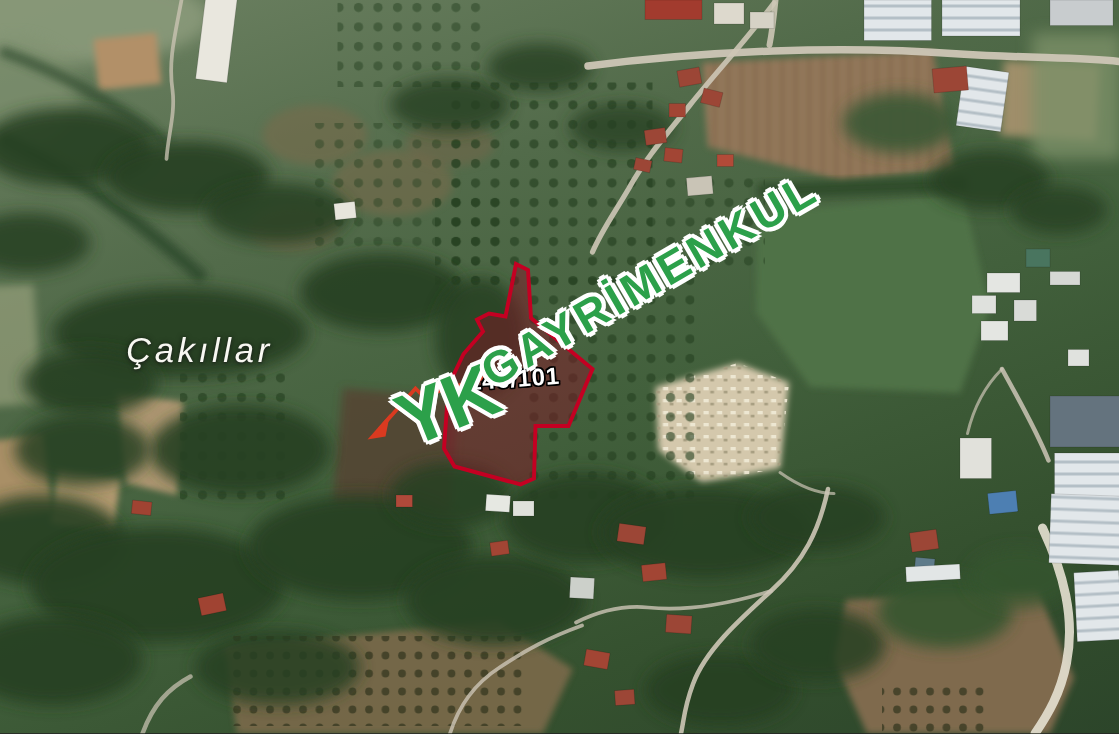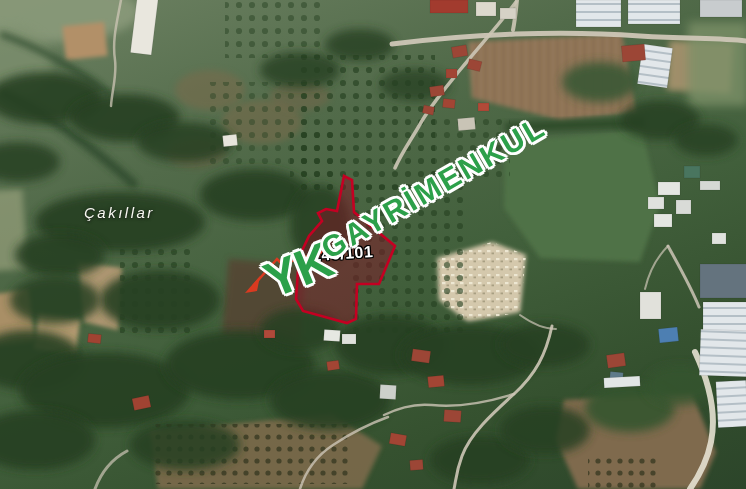--- a/index.html
+++ b/index.html
@@ -11,8 +11,8 @@
   .stage svg{position:absolute;left:0;top:0;}
   .overlay{position:absolute;left:0;top:0;width:100%;height:100%;pointer-events:none;}
   .place-label{
-    position:absolute;left:84px;top:204px;
-    font-size:15px;font-style:italic;font-weight:400;letter-spacing:2.5px;
+    position:absolute;left:84px;top:220px;
+    font-size:23px;font-style:italic;font-weight:400;letter-spacing:2.5px;
     color:#f8f8f2;
     text-shadow:0 1px 2px rgba(30,30,30,.85),0 0 4px rgba(0,0,0,.45);
     white-space:nowrap;

